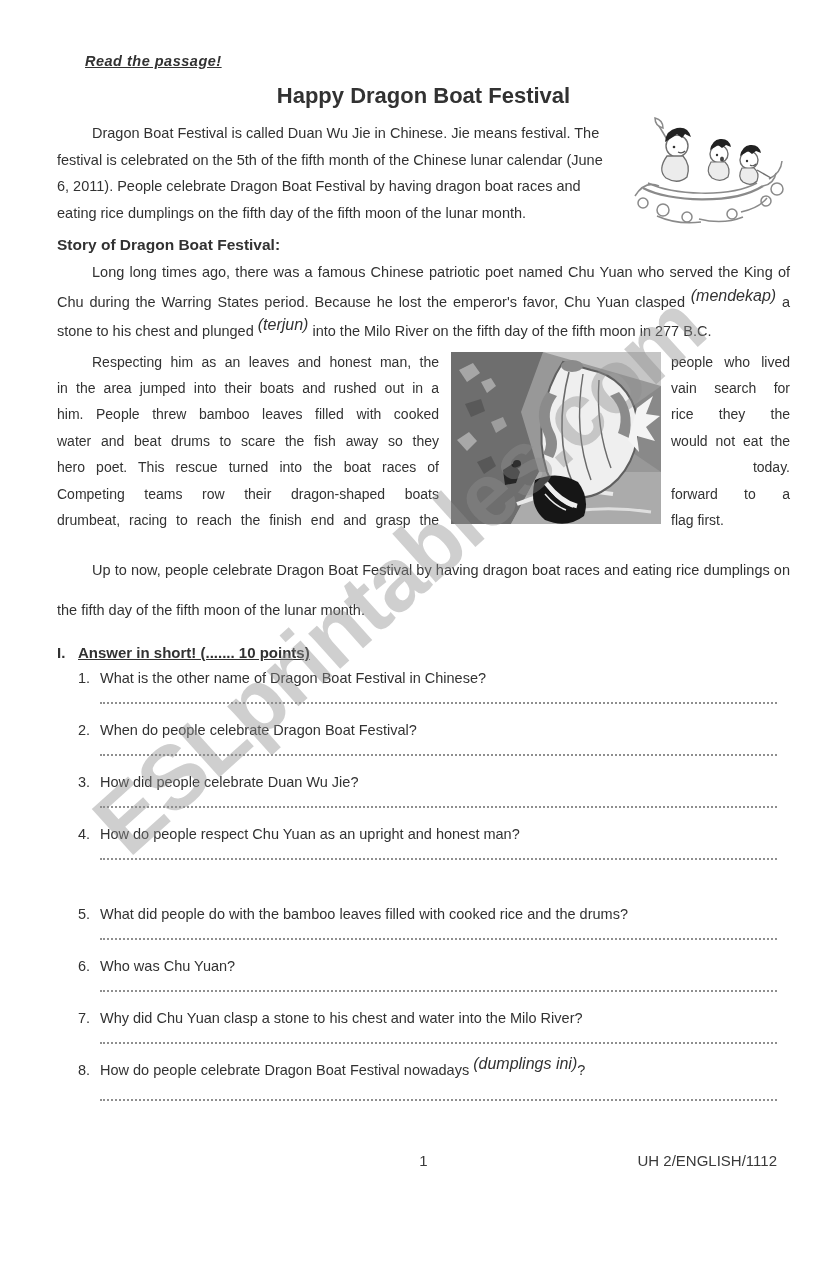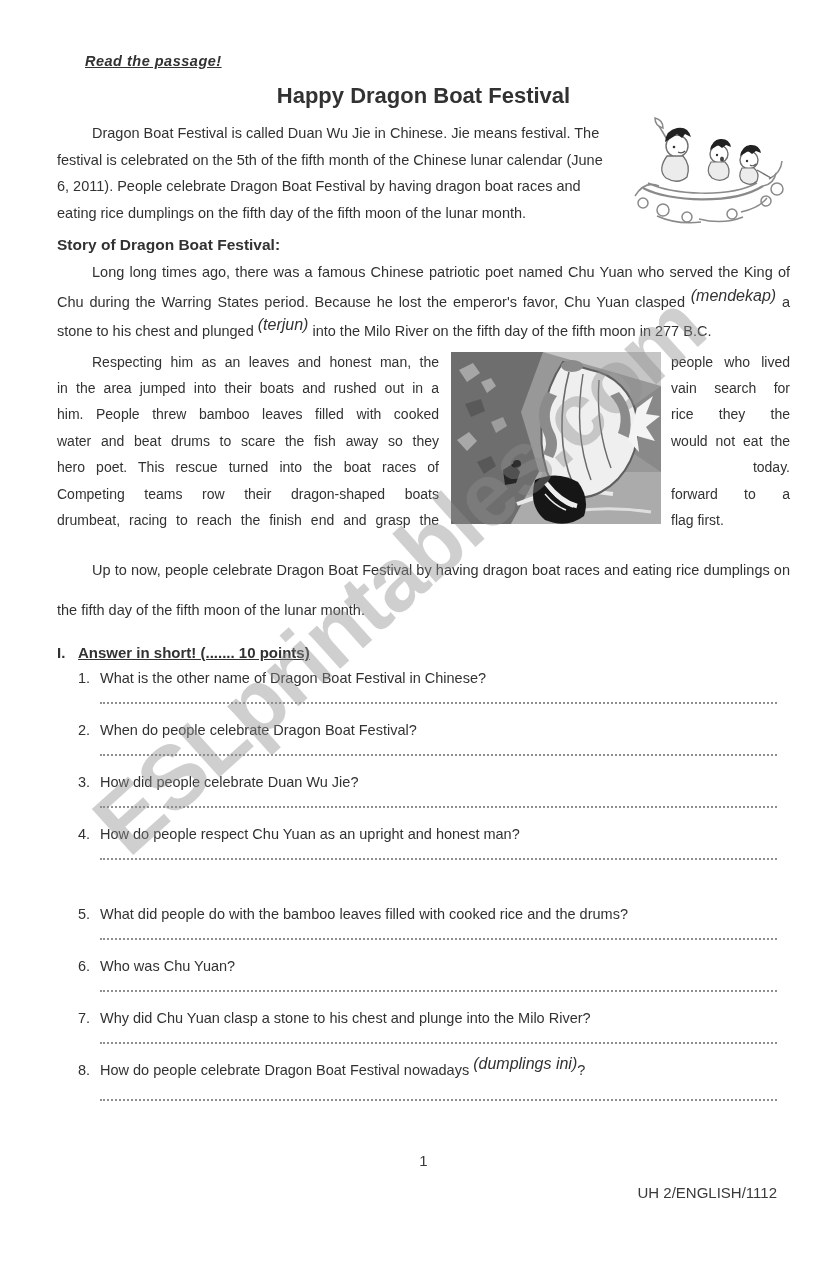--- a/index.html
+++ b/index.html
@@ -329,7 +329,7 @@
     <div class="q-item">
       <div class="q-line">
         <span class="q-num">7.</span>
-        <span class="q-text">Why did Chu Yuan clasp a stone to his chest and plunge into the Milo River?</span>
+        <span class="q-text">Why did Chu Yuan clasp a stone to his chest and water into the Milo River?</span>
       </div>
       <div class="answer-line"></div>
     </div>

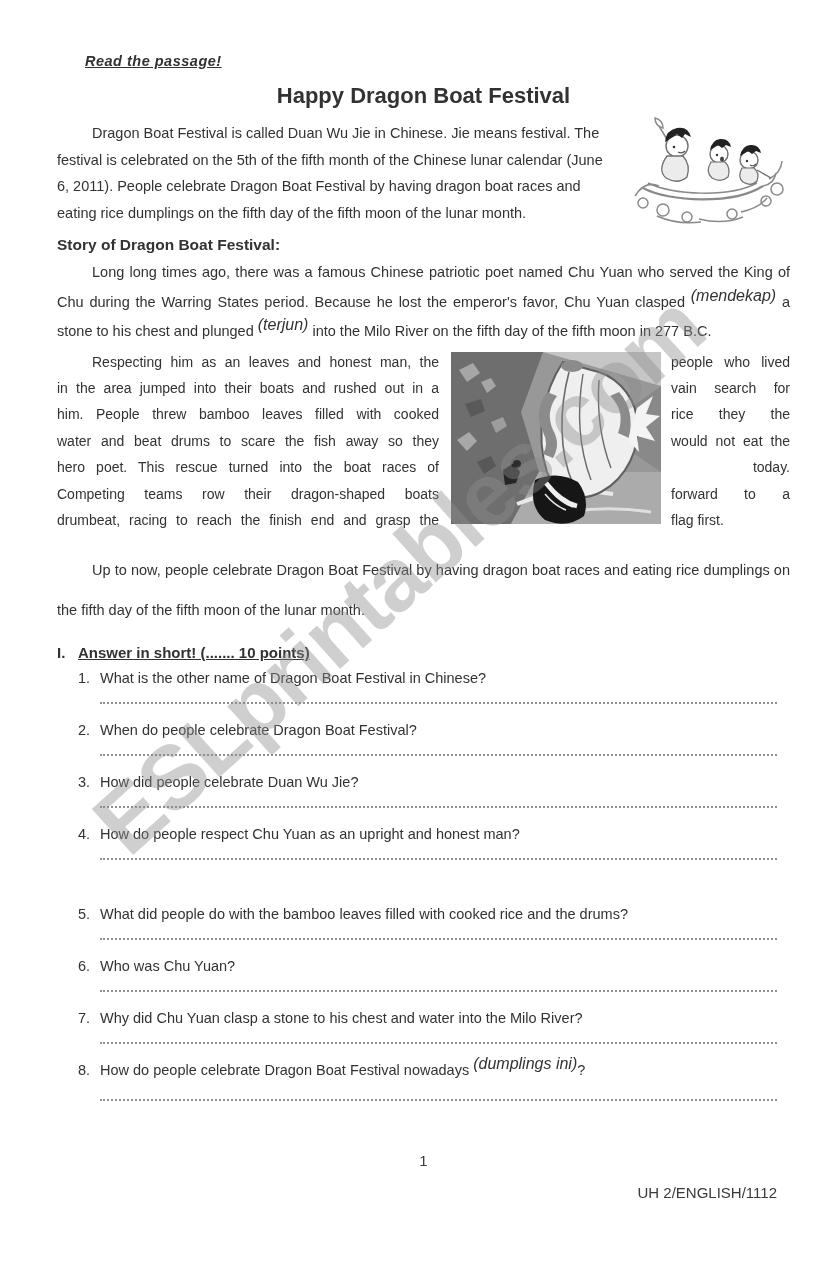--- a/index.html
+++ b/index.html
@@ -139,7 +139,6 @@
     position: absolute;
     right: 13px;
     top: 0;
-    margin-top: 32px;
   }
   .watermark {
     position: absolute;

